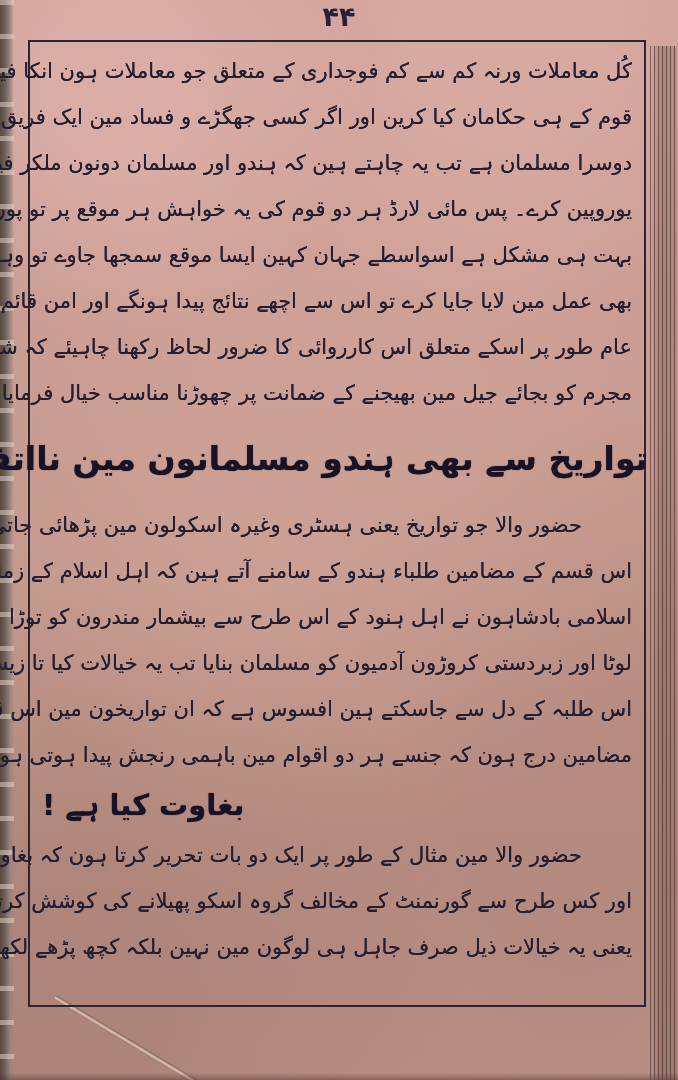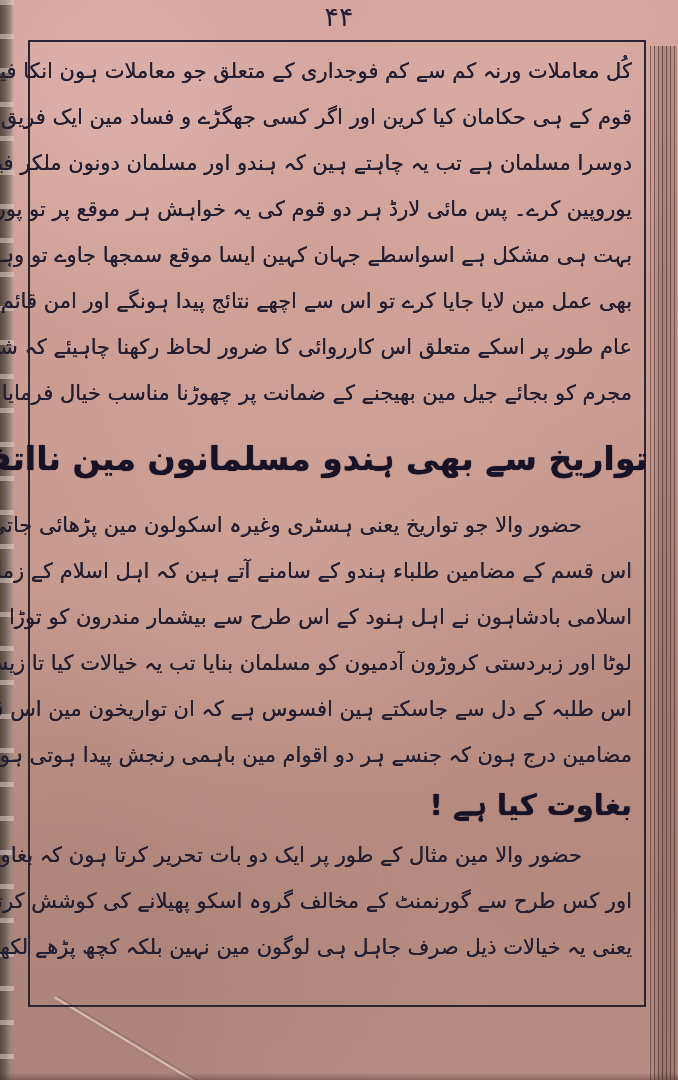--- a/index.html
+++ b/index.html
@@ -46,7 +46,7 @@
   }
   .folio{
     position:absolute;top:1px;left:0;right:0;
-    text-align:center;font-size:27px;font-weight:normal;color:#27203a;
+    text-align:center;font-size:27px;font-weight:bold;color:#27203a;
     letter-spacing:4px;
   }
   .frame{

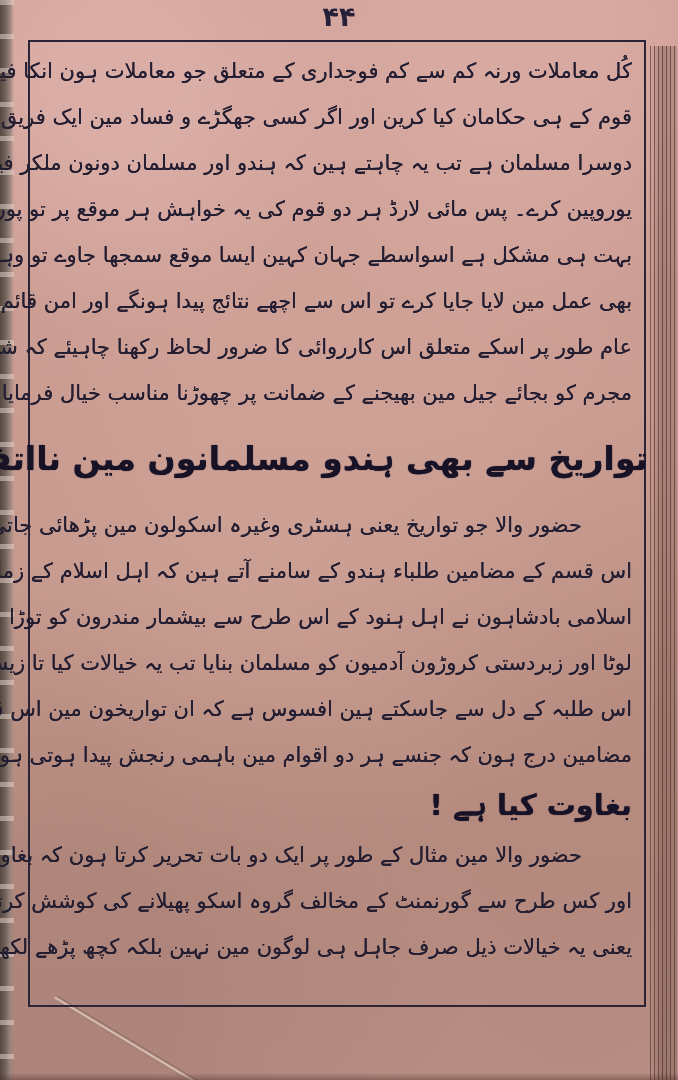--- a/index.html
+++ b/index.html
@@ -72,7 +72,7 @@
     color:#171226;text-shadow:0 0 1px #171226;
   }
   .heading-2{
-    direction:rtl;text-align:right;
+    direction:rtl;text-align:left;
     font-size:29px;font-weight:bold;line-height:54px;
     color:#171226;text-shadow:0 0 1px #171226;
   }

